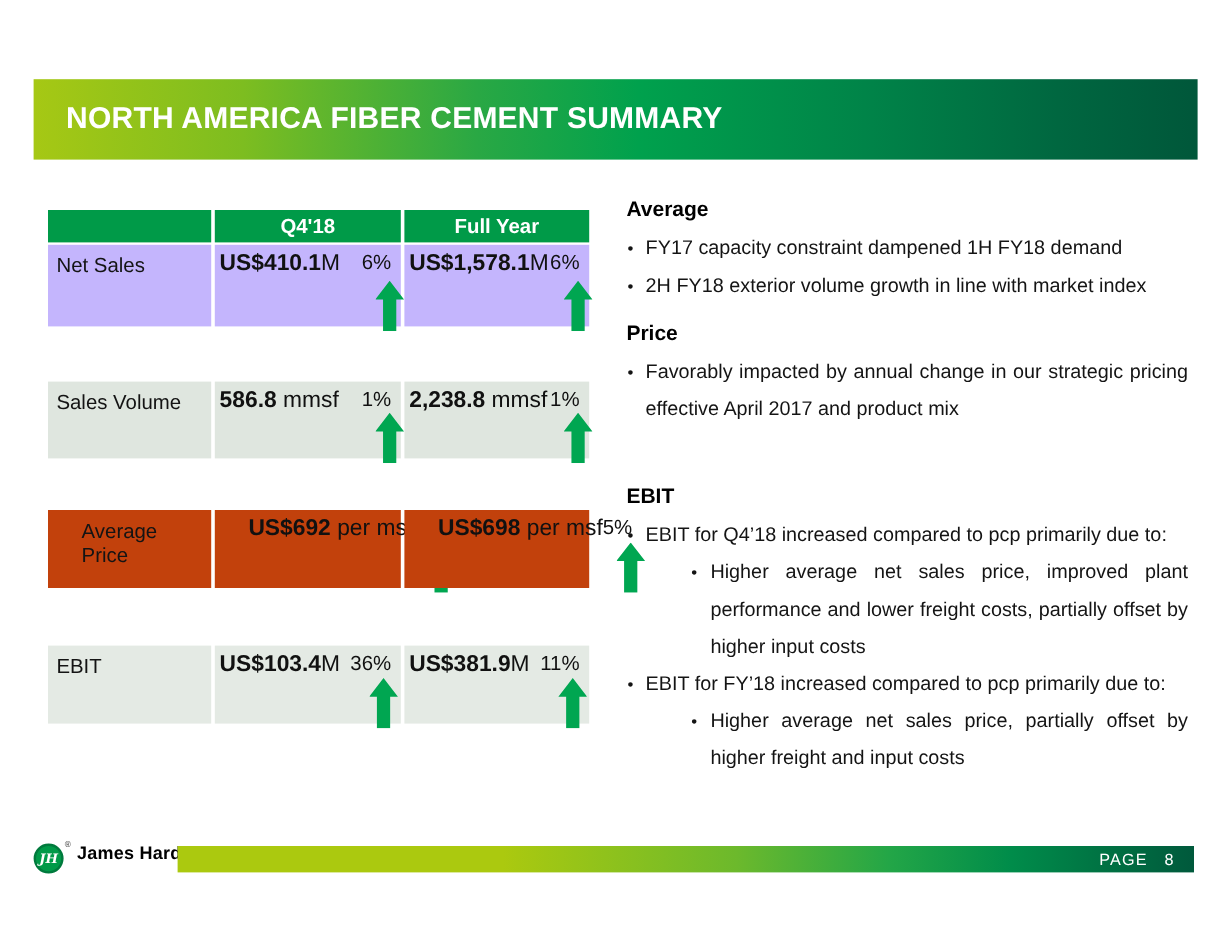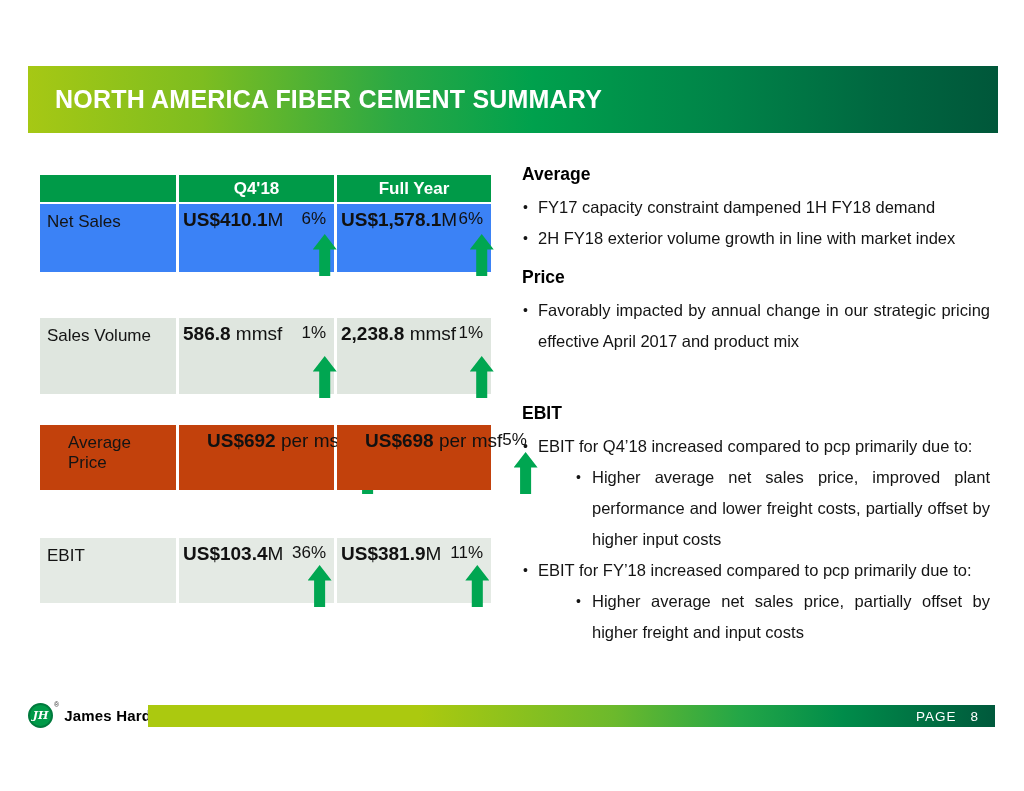--- a/index.html
+++ b/index.html
@@ -38,7 +38,7 @@
   .block-salesvol  { top: 143px; height: 76px; }
   .block-avgprice  { top: 250px; height: 65px; }
   .block-ebit      { top: 363px; height: 65px; }
-  .bg-a .cell { background: #3b82f6; }
+  .bg-a .cell { background: #c4b5fd; }
   .bg-b .cell { background: #dfe6df; }
   .bg-c .cell { background: #c2410c; padding-left: 28px; }
   .bg-d .cell { background: #e4eae4; }

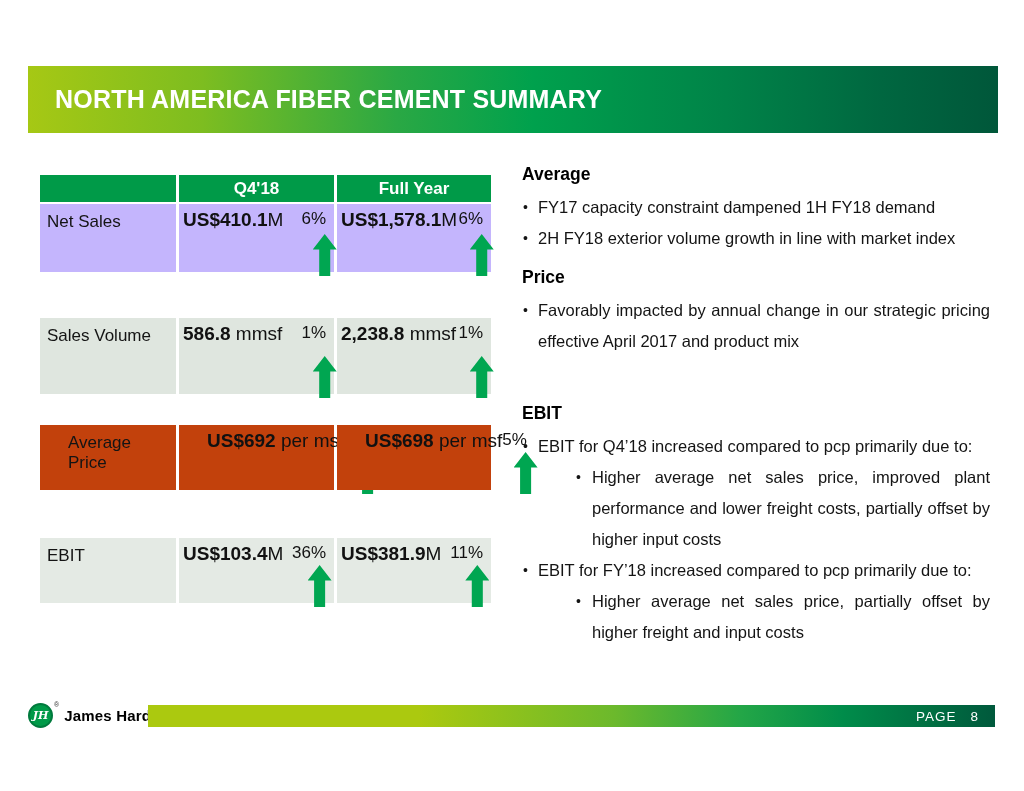--- a/index.html
+++ b/index.html
@@ -35,7 +35,7 @@
     display: flex; align-items: center; justify-content: center;
   }
   .block-netsales  { top: 29px;  height: 68px; }
-  .block-salesvol  { top: 143px; height: 76px; }
+  .block-salesvol  { top: 143px; height: 64px; }
   .block-avgprice  { top: 250px; height: 65px; }
   .block-ebit      { top: 363px; height: 65px; }
   .bg-a .cell { background: #c4b5fd; }

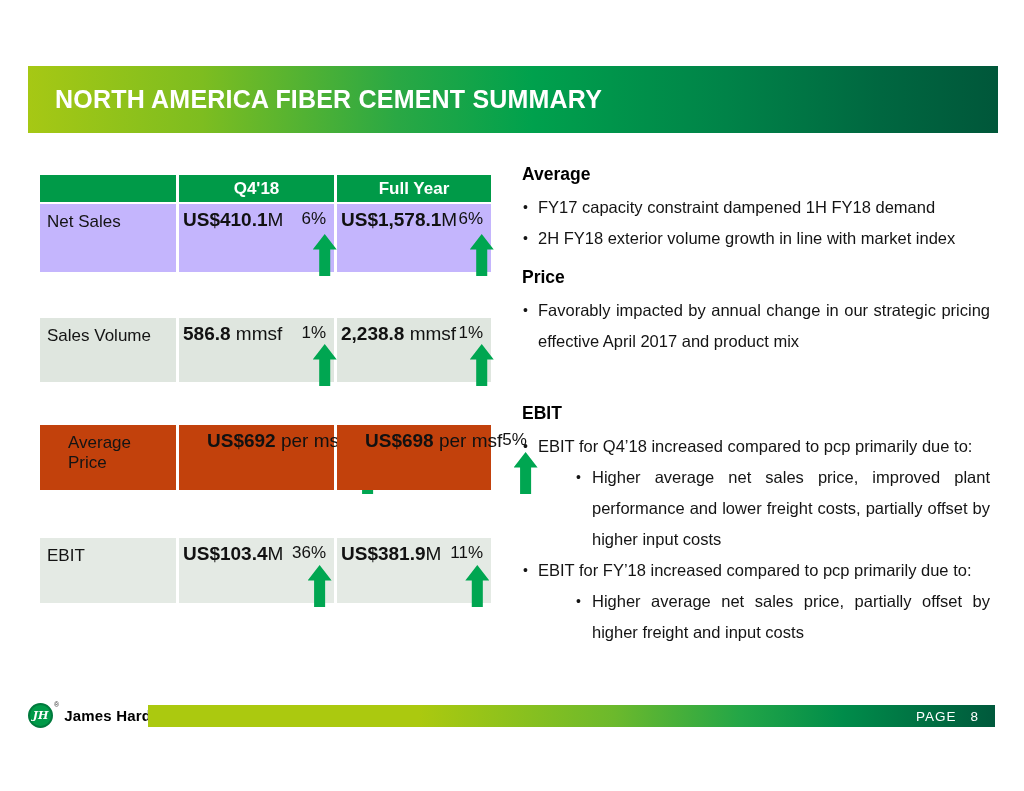--- a/index.html
+++ b/index.html
@@ -75,7 +75,7 @@
   .sec-ebit   { margin-top: 46px; }
 
   
-  .logo { position: absolute; left: 28px; top: 703px; display: flex; align-items: center; }
+  .logo { position: absolute; left: 28px; top: 703px; display: flex; align-items: flex-start; }
   .logo-mark {
     position: relative;
     width: 25px; height: 25px; border-radius: 50%;

